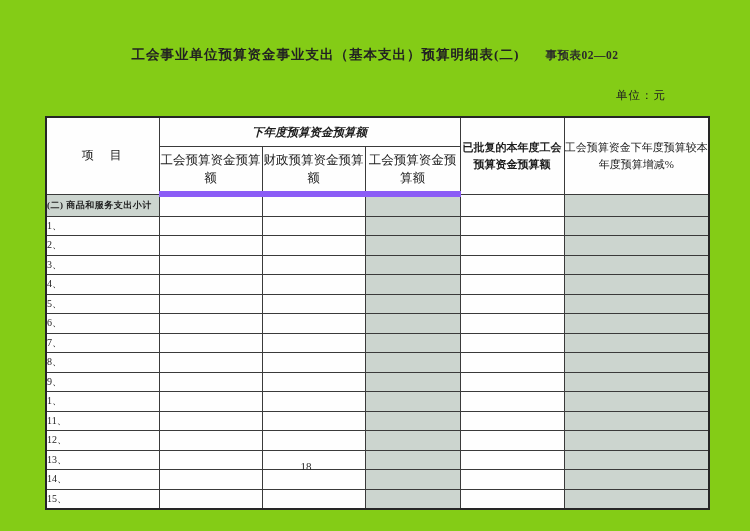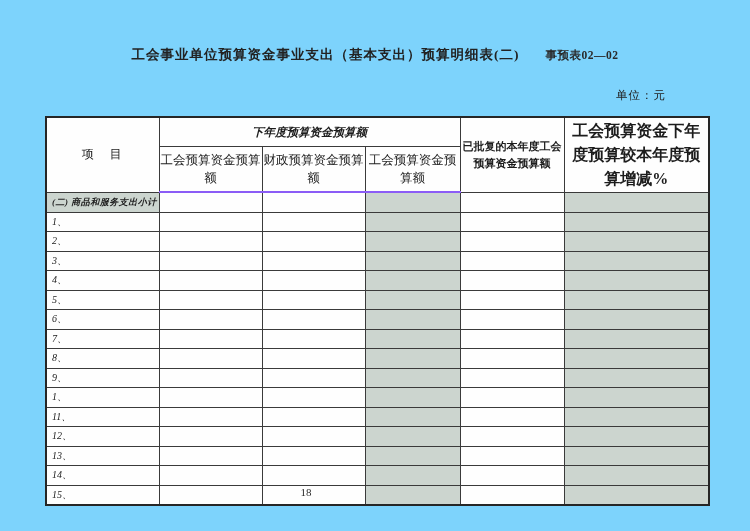--- a/index.html
+++ b/index.html
@@ -11,7 +11,7 @@
     position:relative;
     overflow:hidden;
   }
-  .page{position:absolute;inset:0;background:#7dd3fc;}
+  .page{position:absolute;inset:0;background:#84cc16;}
 
   
   .title-line{

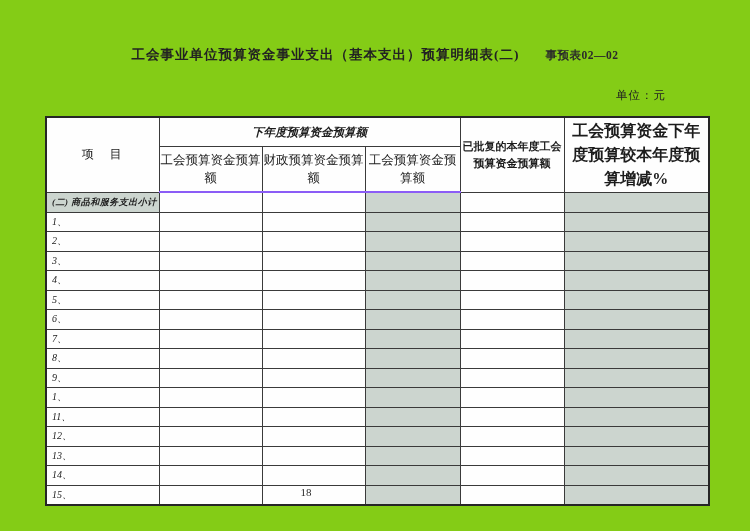--- a/index.html
+++ b/index.html
@@ -58,7 +58,7 @@
   .th-group{font-size:11.5px;font-weight:600;height:28px;font-style:italic;}
   .th-sub{font-size:12.5px;height:44px;padding:0 6px;}
   .th-approved{font-size:11px;font-weight:600;padding:0 8px;line-height:1.5;}
-  .th-change{font-size:16px;font-weight:700;padding:0 8px;line-height:1.5;}
+  .th-change{font-size:11px;font-weight:400;padding:0 8px;line-height:1.5;}
 
   tbody td{height:18.5px;background:#fefefe;}
   td.label-cell{

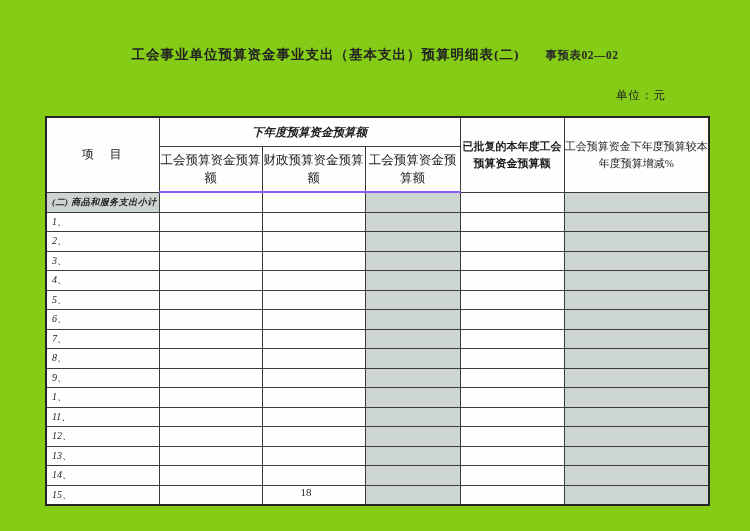--- a/index.html
+++ b/index.html
@@ -47,7 +47,7 @@
     overflow:hidden;
   }
   .budget-table{border:2px solid #262626;}
-  .budget-table thead tr:last-child th{border-bottom:2px solid #8b5cf6;}
+  .budget-table thead tr:last-child th{border-bottom:6px solid #8b5cf6;}
 
   th{
     font-weight:400;color:#1c1c1c;

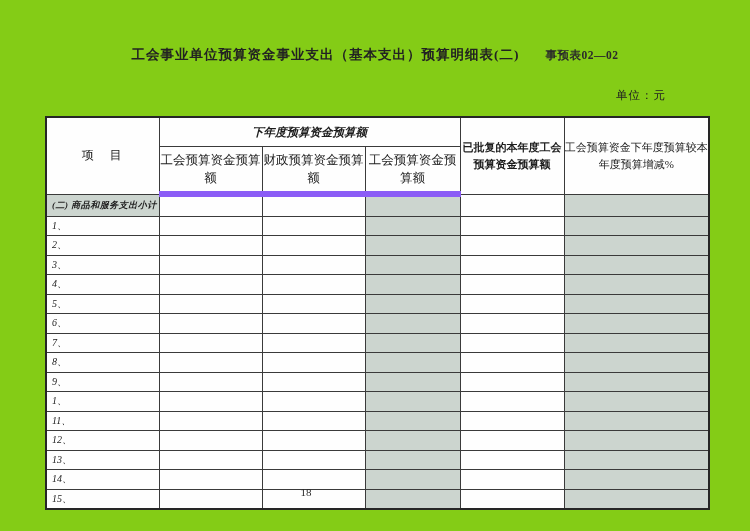--- a/index.html
+++ b/index.html
@@ -63,7 +63,7 @@
   tbody td{height:18.5px;background:#fefefe;}
   td.label-cell{
     font-size:10px;color:#222;
-    padding-left:5px;text-align:left;vertical-align:middle;font-style:italic;
+    padding-left:0;text-align:left;vertical-align:middle;
   }
   td.subtotal-cell{
     font-size:9px;font-weight:700;letter-spacing:.5px;

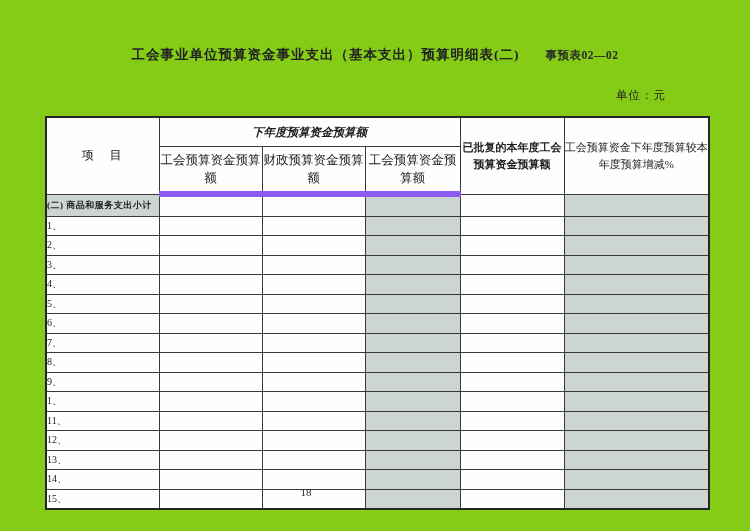--- a/index.html
+++ b/index.html
@@ -73,7 +73,7 @@
 
   
   .page-number{
-    position:absolute;top:486px;left:0;width:612px;
+    position:absolute;top:460px;left:0;width:612px;
     text-align:center;font-size:11px;color:#2a2a2a;
   }
 </style>

